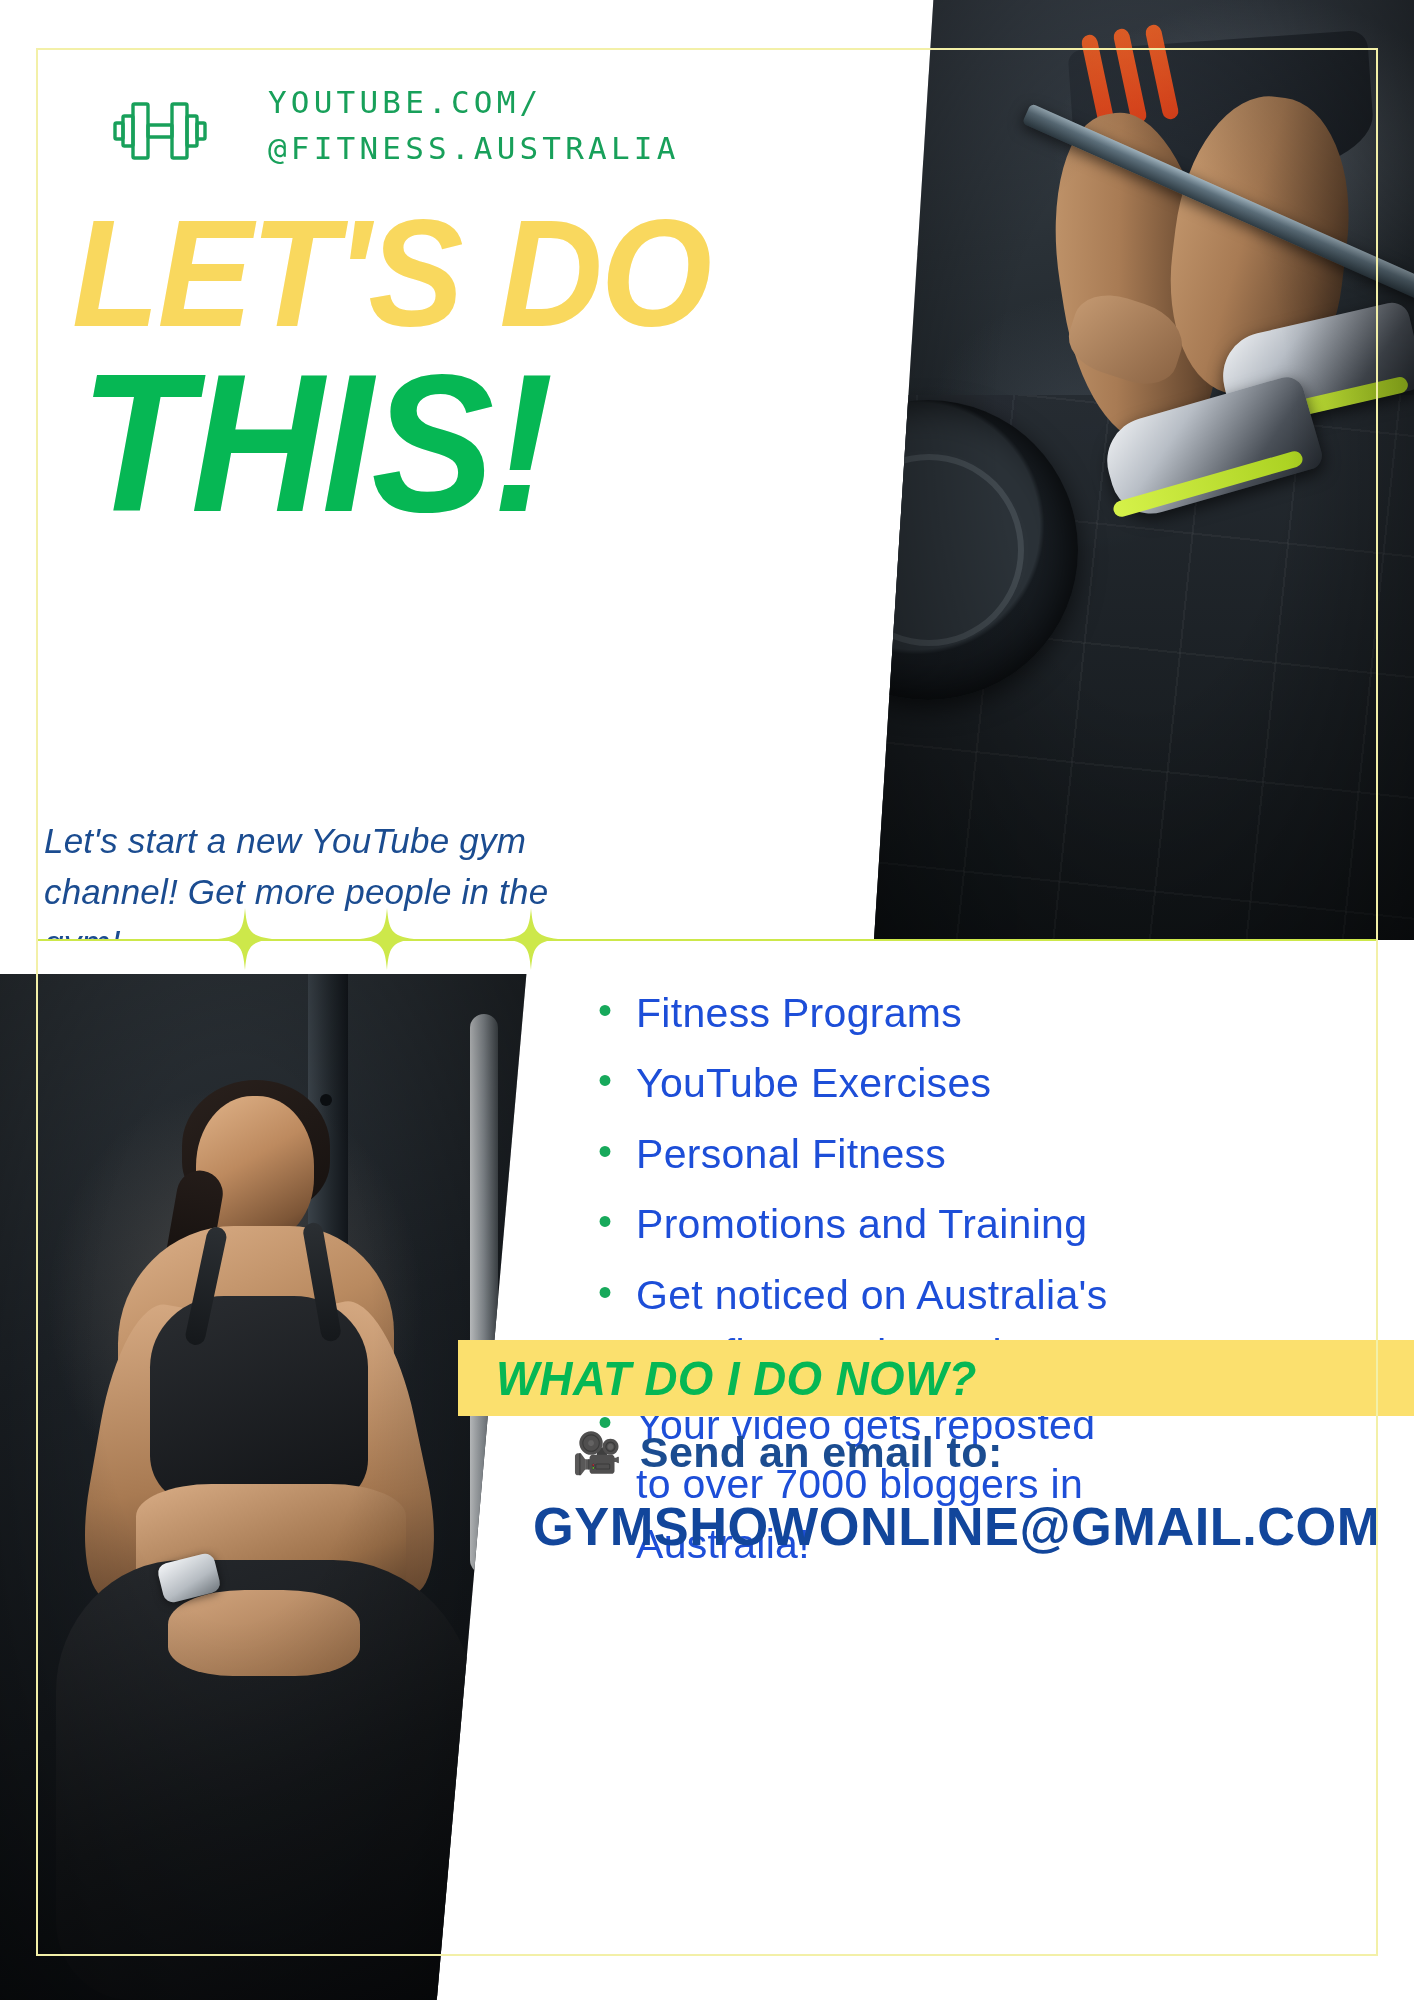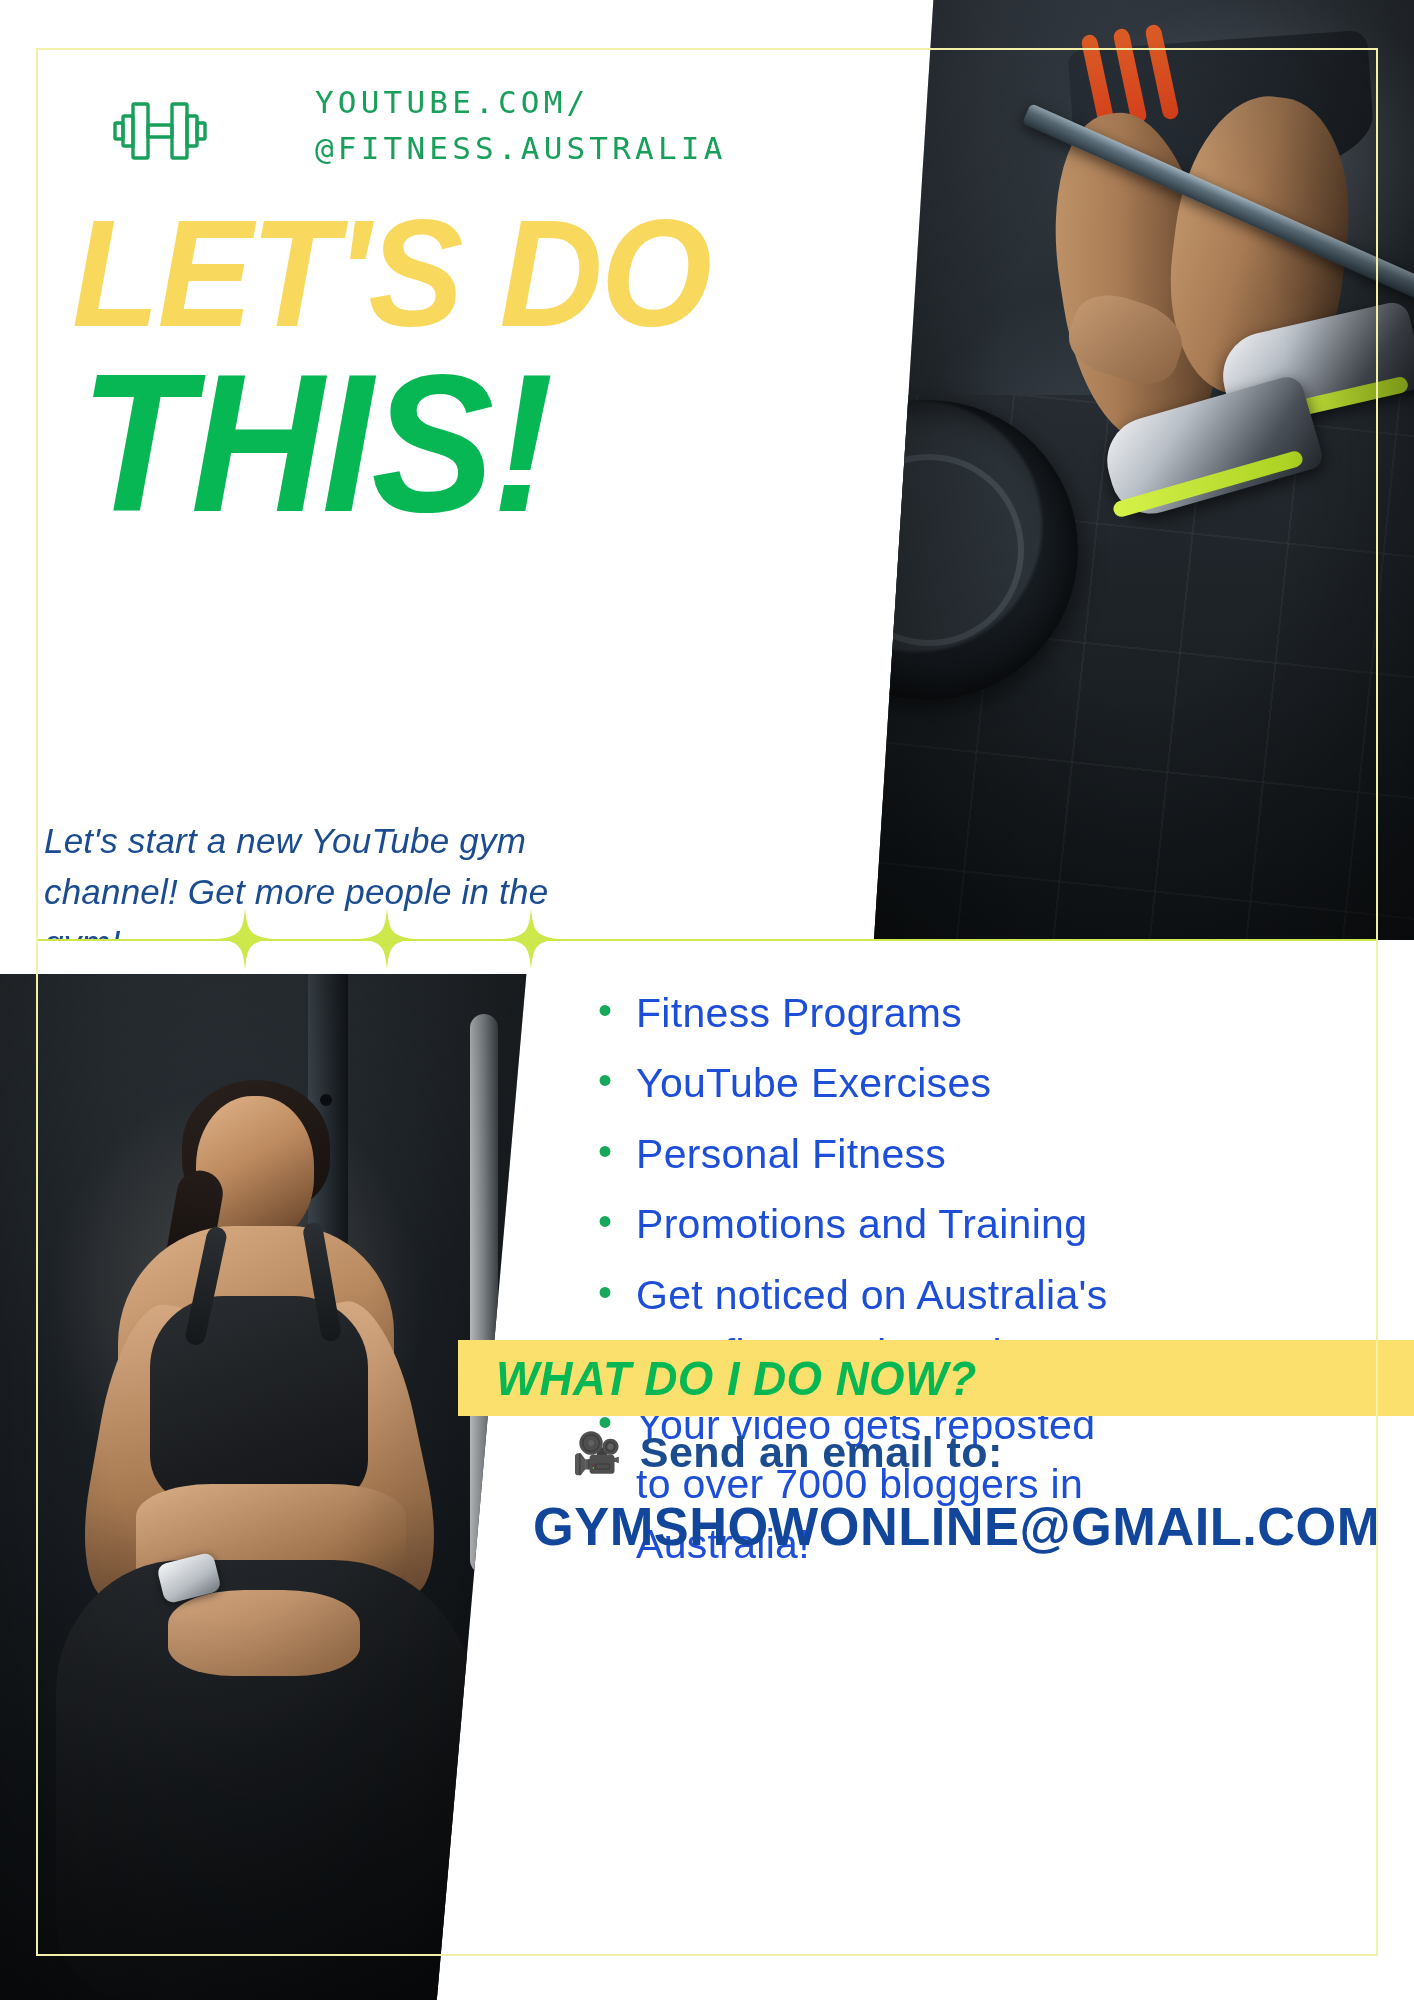--- a/index.html
+++ b/index.html
@@ -42,7 +42,6 @@
     font-family:"Liberation Sans Mono", monospace;
     font-weight:400;
     white-space:pre-line;
-    margin-left:47px;
   }
 
   

